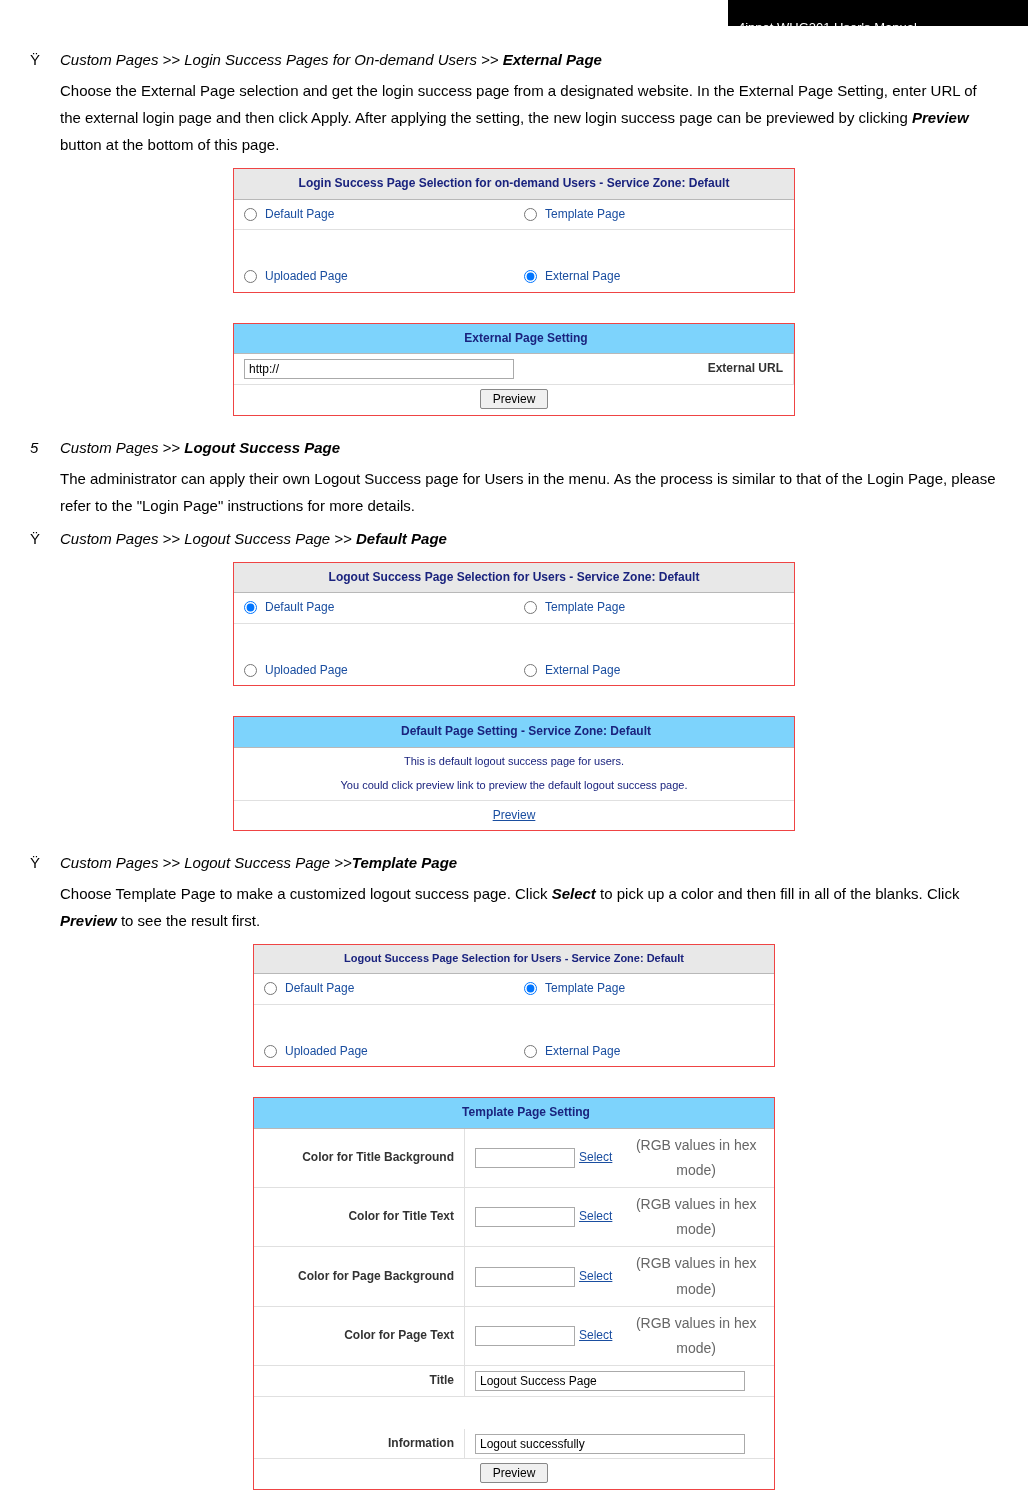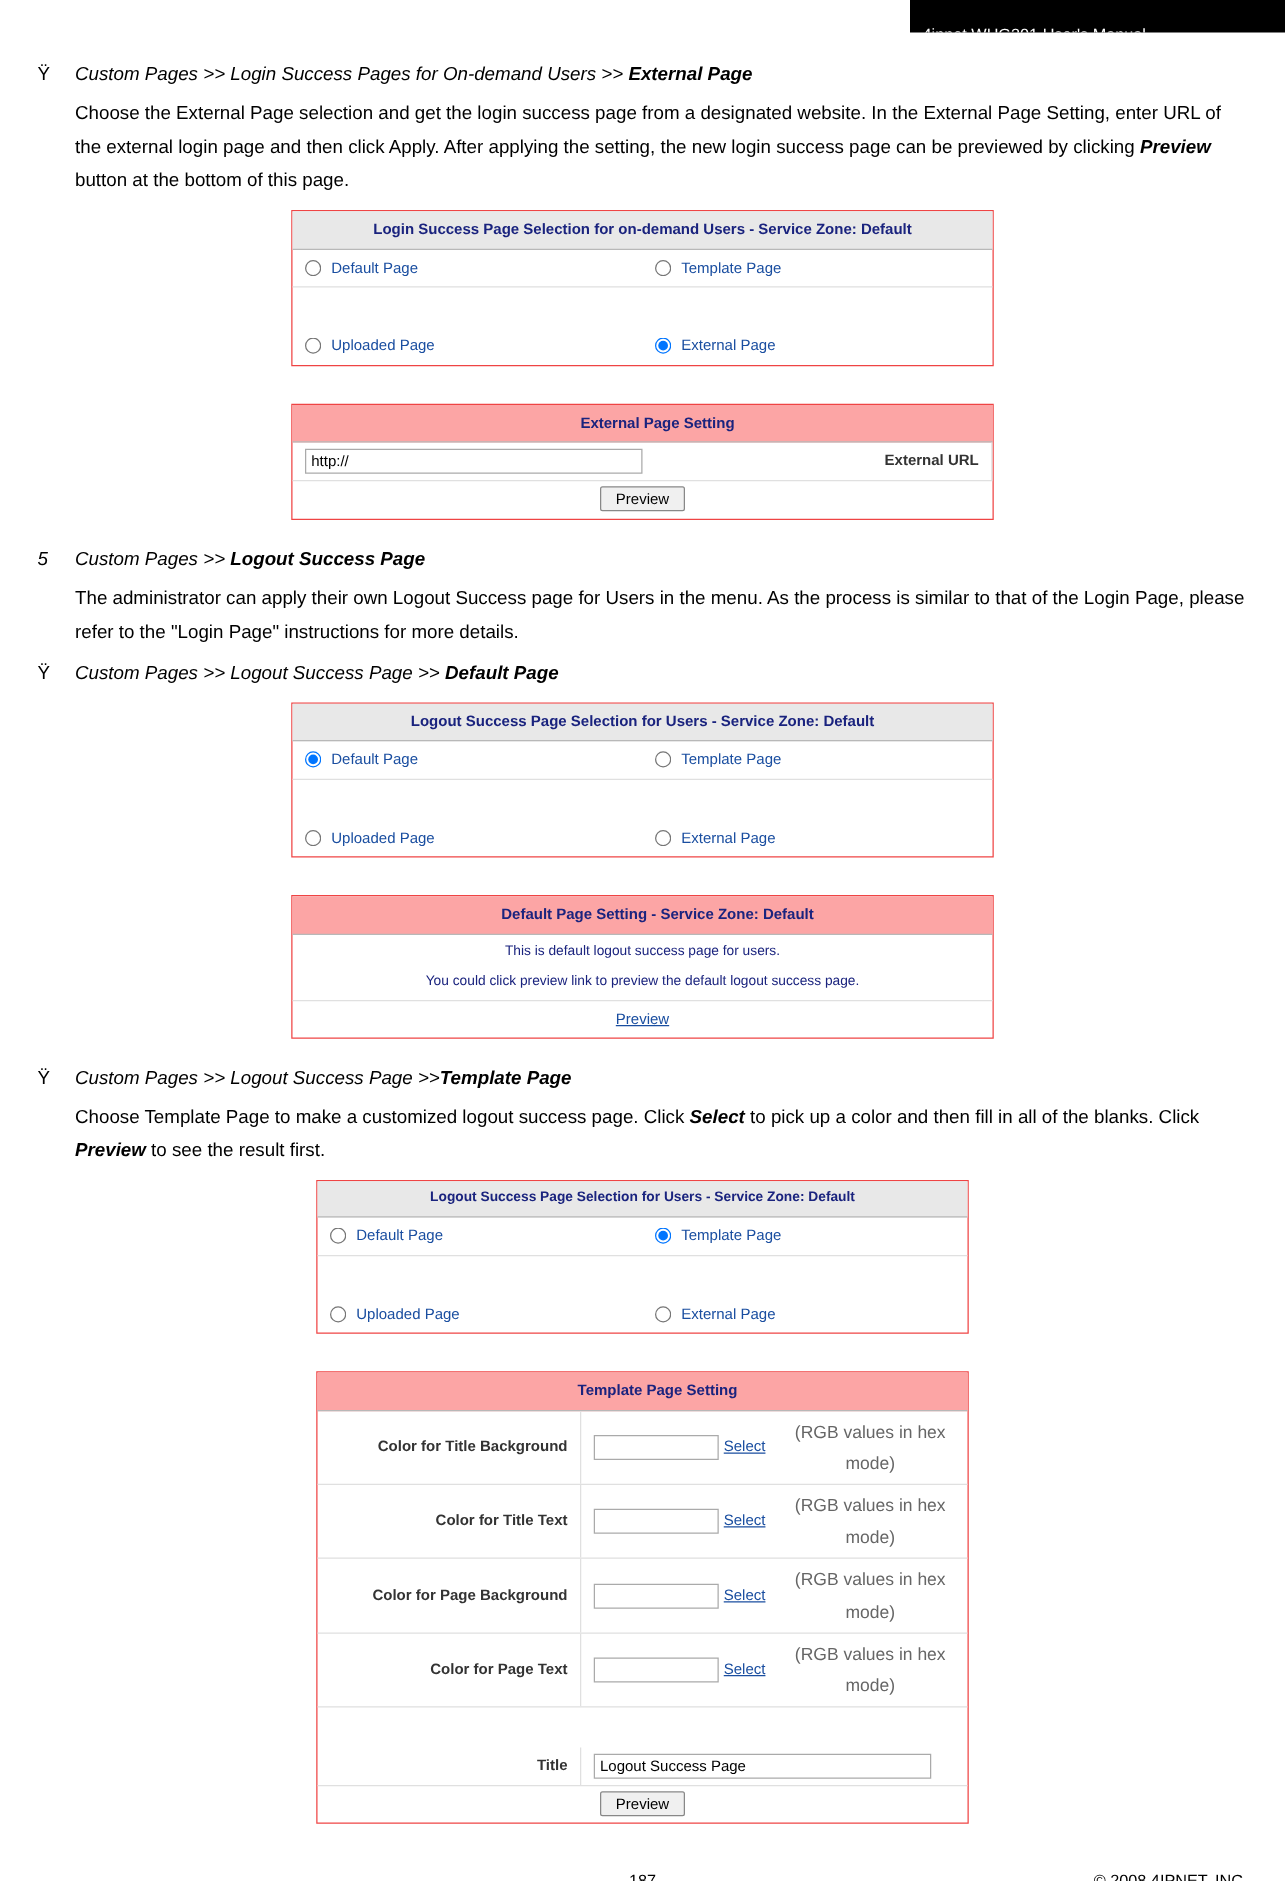--- a/index.html
+++ b/index.html
@@ -74,7 +74,7 @@
     padding: 4px 8px;
   }
   .panel-title.dark {
-    background: #fca5a5;
+    background: #7dd3fc;
     padding-left: 32px;
   }
   .panel-row {

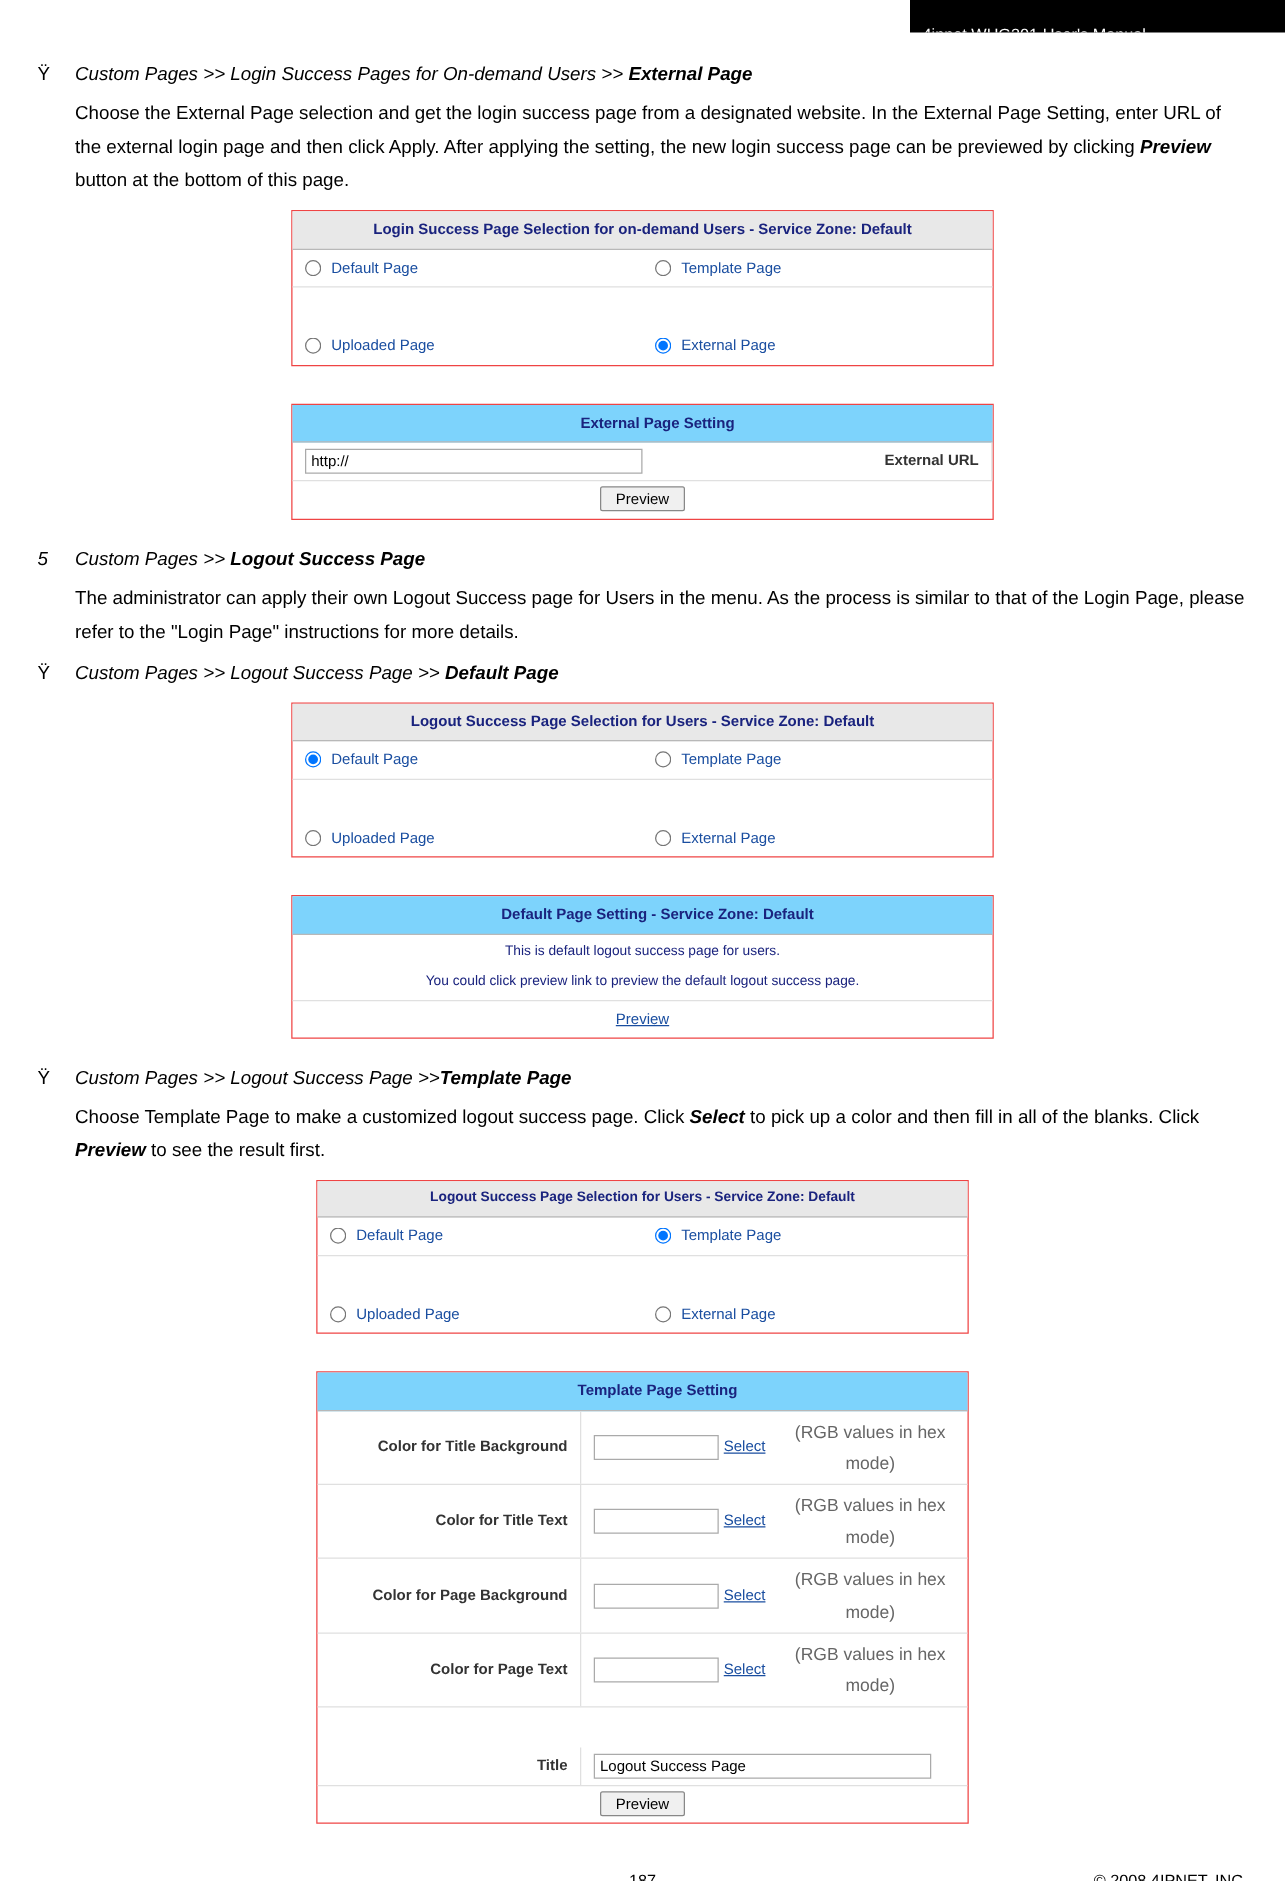--- a/index.html
+++ b/index.html
@@ -335,6 +335,12 @@
               <input class="txt" value="Logout Success Page" style="">
             </div>
           </div>
+          <div class="panel-row">
+            <div class="panel-cell lbl">Information</div>
+            <div class="panel-cell input-cell">
+              <input class="txt" value="Logout successfully" style="">
+            </div>
+          </div>
         </div>
       <div class="panel-btn-row" style="border-top:1px solid #e0e0e0;"><button class="btn">Preview</button></div>
     </div>

